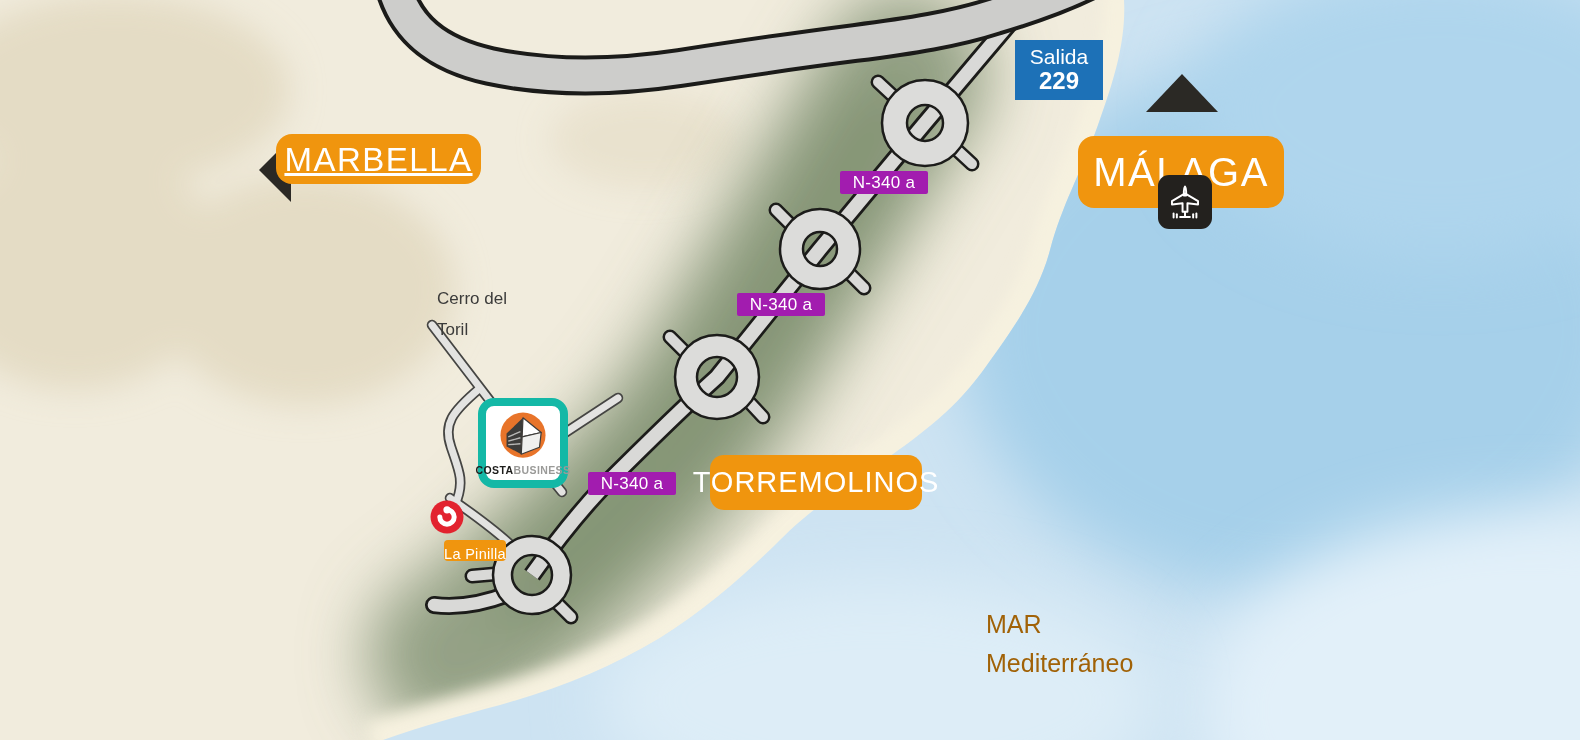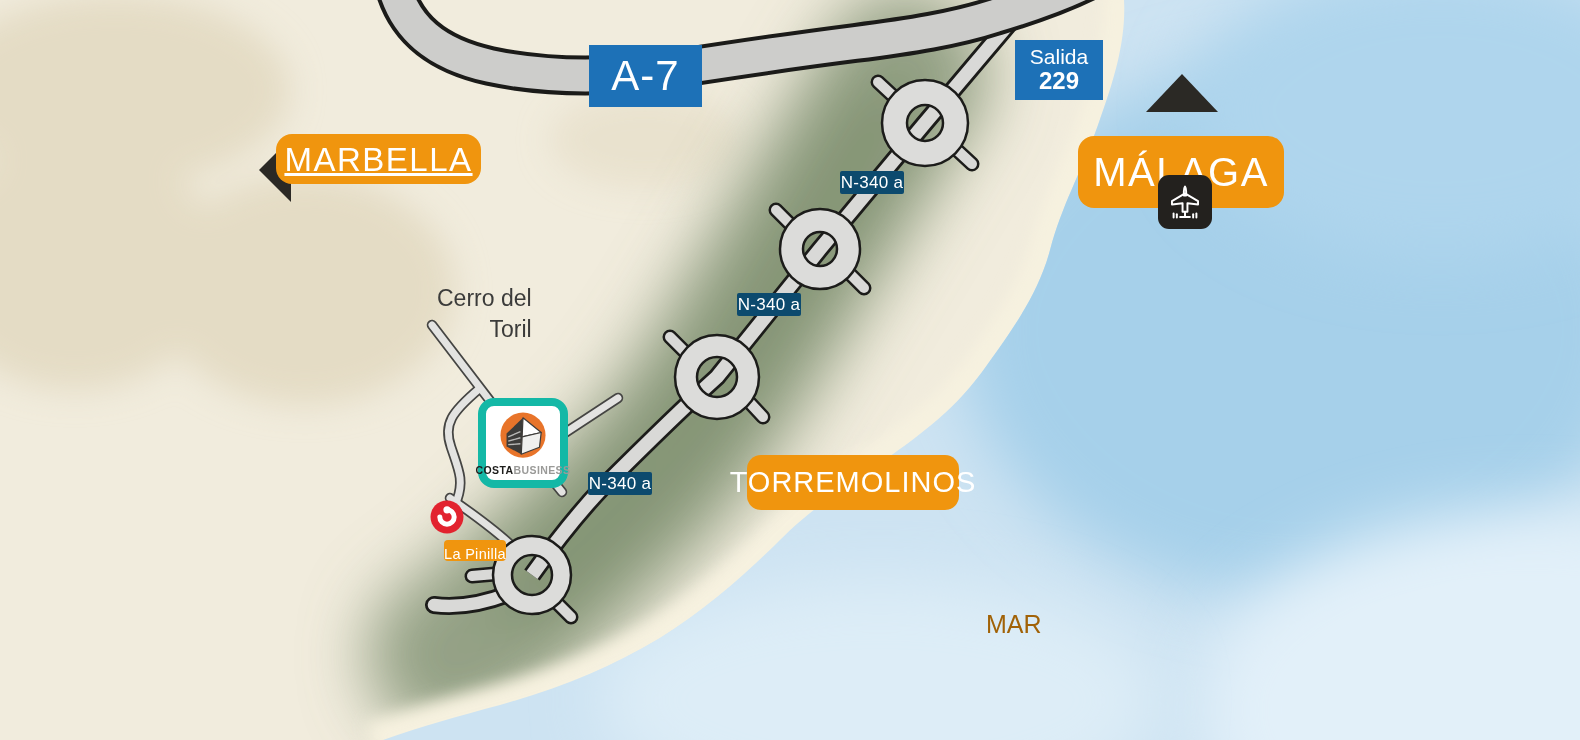--- a/index.html
+++ b/index.html
@@ -196,9 +196,6 @@
     </g>
   </svg>
 
-  <div class="sign-blue" id="sign-a7">
-    <span>A-7</span>
-  </div>
 
   <div class="sign-blue" id="sign-salida">
     <span>Salida</span>

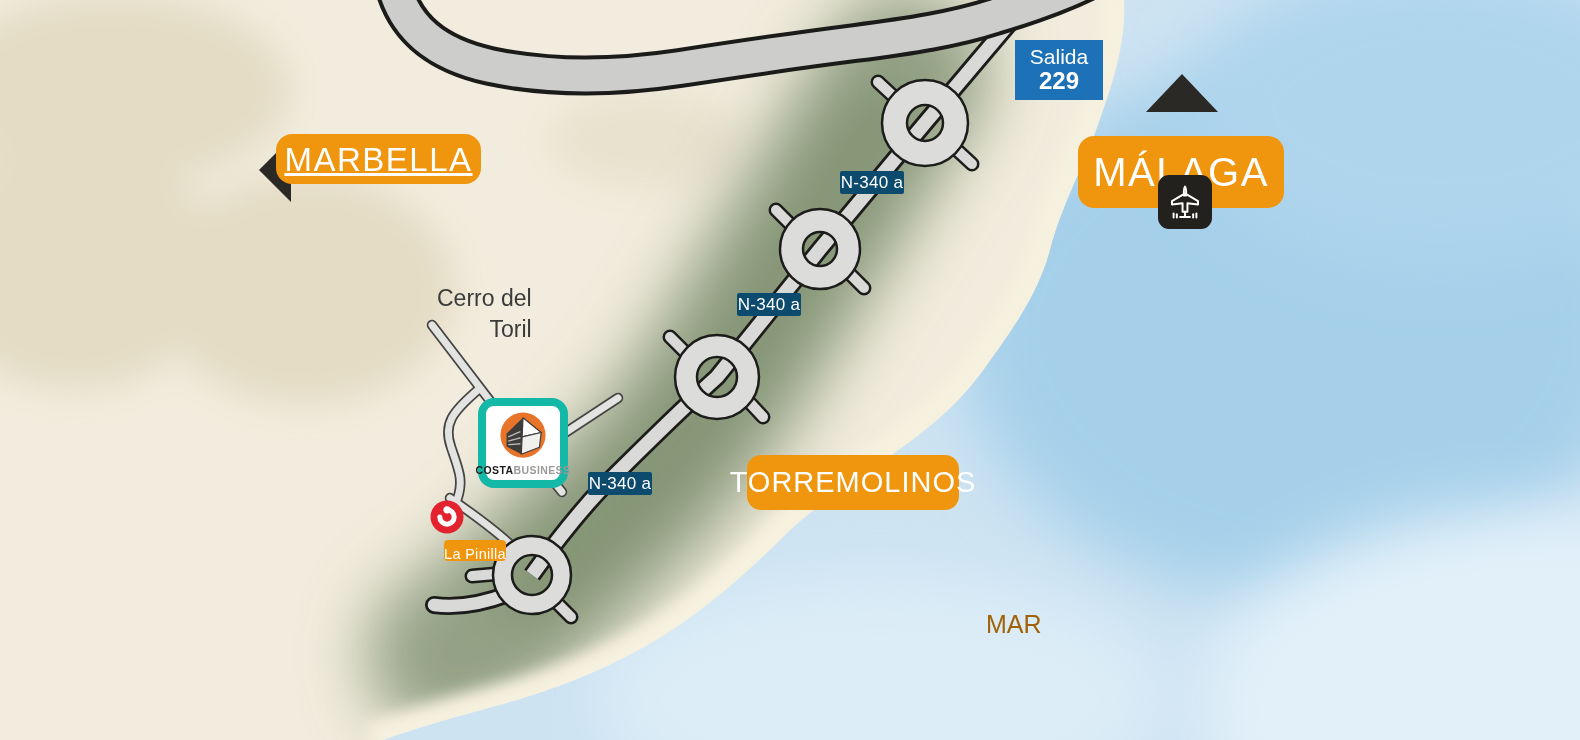--- a/index.html
+++ b/index.html
@@ -39,7 +39,7 @@
   }
   
   .road-label{
-    position:absolute;background:#0c4a6e;color:#fff;width:64px;height:23px;
+    position:absolute;background:#a21caf;color:#fff;width:88px;height:23px;
     display:flex;align-items:center;justify-content:center;
     font-size:17px;border-radius:2px;letter-spacing:.3px;
   }

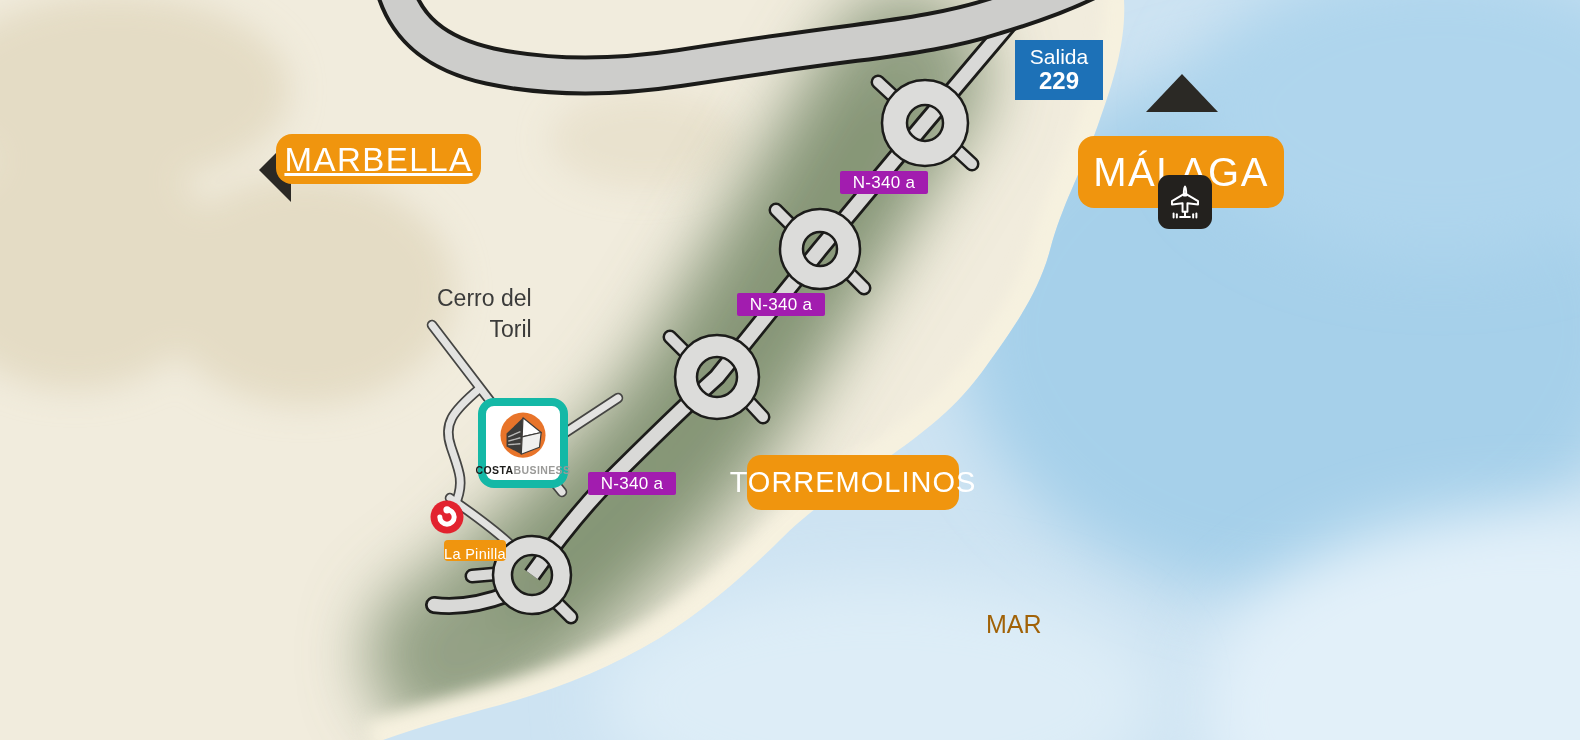--- a/index.html
+++ b/index.html
@@ -48,7 +48,7 @@
   #n340-3{left:588px;top:472px;}
   
   .place{position:absolute;color:#3B3B3A;}
-  #place-cerro{left:437px;top:283px;font-size:23px;line-height:31px;text-align:right;}
+  #place-cerro{left:437px;top:283px;font-size:17px;line-height:31px;}
   #place-mar{left:986px;top:605px;font-size:25px;line-height:39px;color:#a16207;}
   
   #logo-box{

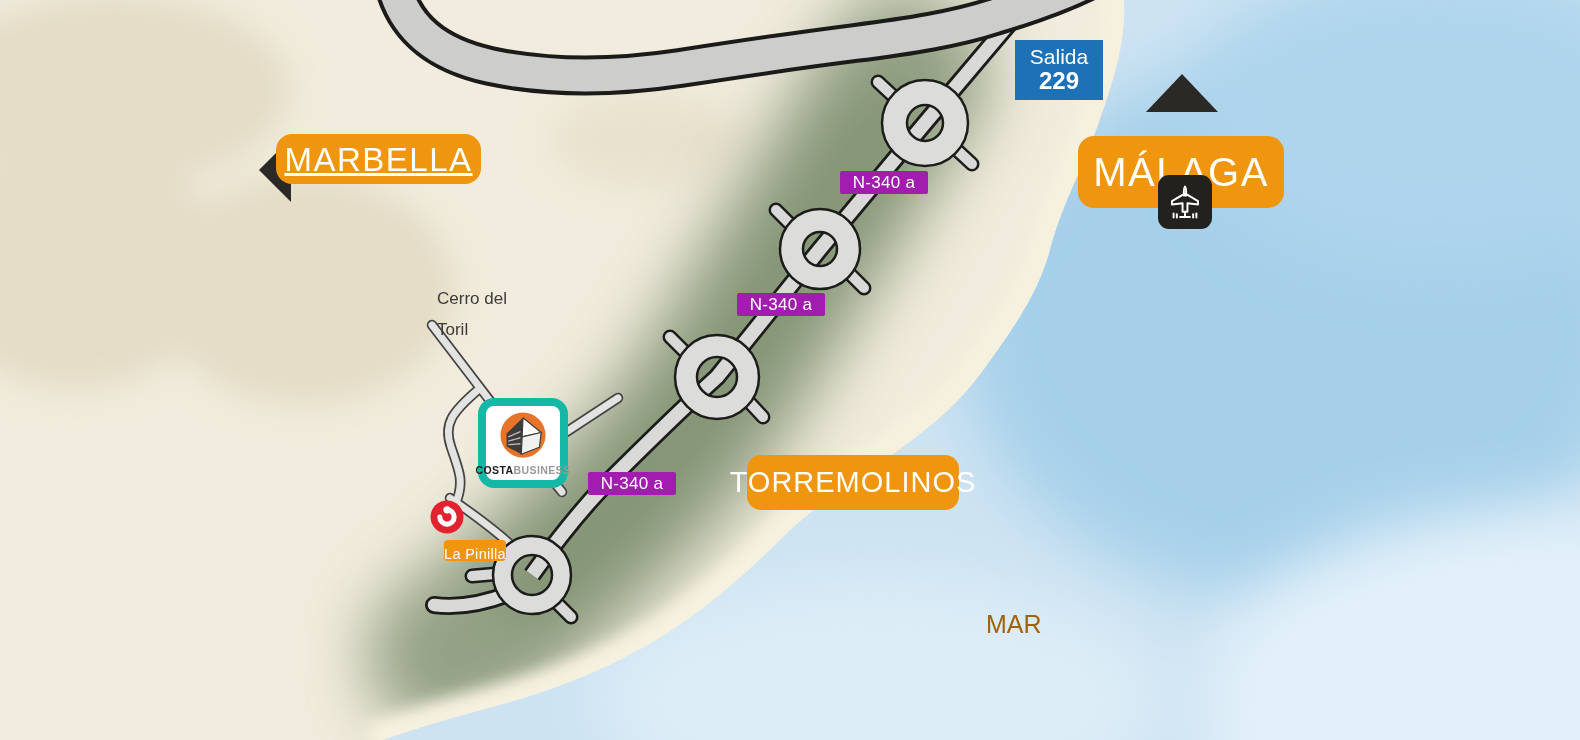--- a/index.html
+++ b/index.html
@@ -25,7 +25,7 @@
   #sign-salida .exit-number{font-weight:bold;font-size:24px;}
   #sign-marbella{left:276px;top:134px;width:205px;height:50px;font-size:33px;text-decoration:underline;}
   #sign-malaga{left:1078px;top:100px;width:206px;height:72px;font-size:40px;margin-top:36px;}
-  #sign-torremolinos{left:747px;top:455px;width:212px;height:55px;font-size:29px;letter-spacing:1px;border-radius:14px;}
+  #sign-torremolinos{left:710px;top:455px;width:212px;height:55px;font-size:29px;letter-spacing:1px;border-radius:14px;}
   #sign-lapinilla{left:444px;top:540px;width:62px;height:21px;font-size:14.5px;letter-spacing:.3px;border-radius:4px;align-items:flex-end;}
   .arrow-left{
     position:absolute;left:259px;top:138px;width:0;height:0;

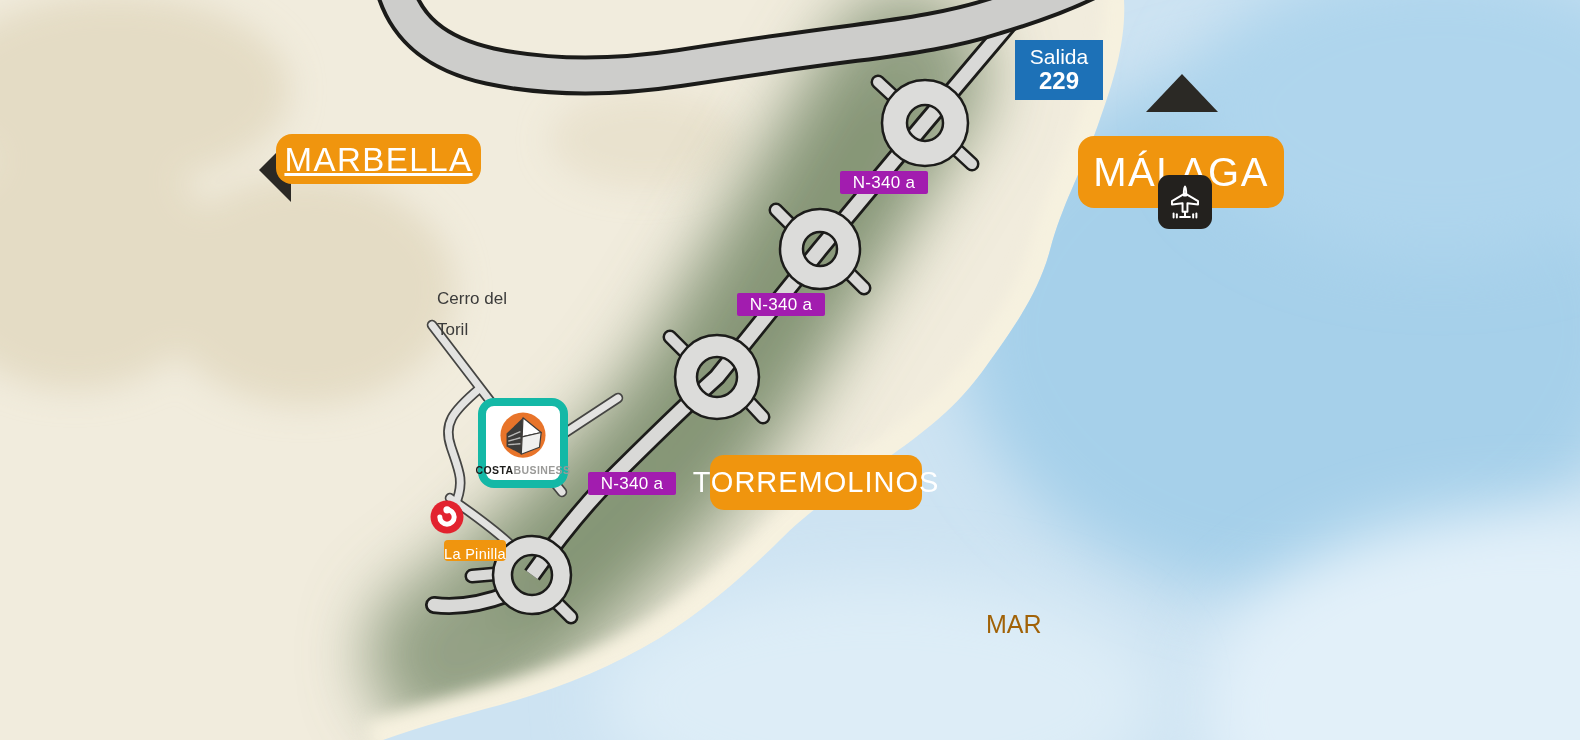--- a/index.html
+++ b/index.html
@@ -249,6 +249,7 @@
   </div>
   <div class="place" id="place-mar">
     <div>MAR</div>
+    <div>Mediterráneo</div>
   </div>
 
   <div id="logo-box">

